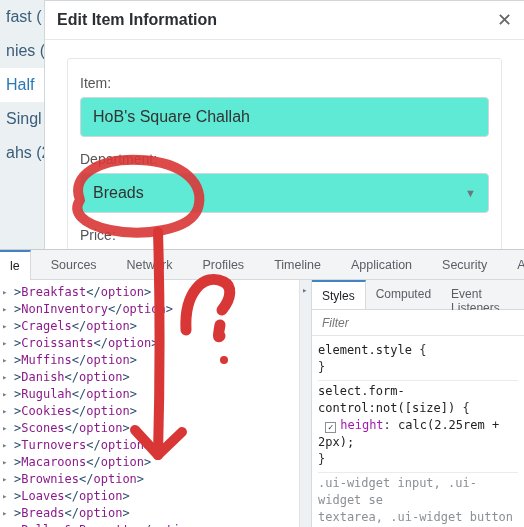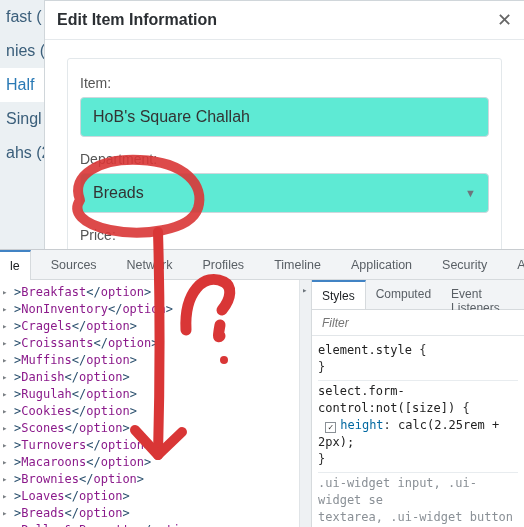--- a/index.html
+++ b/index.html
@@ -50,7 +50,7 @@
 .filter{border:none;border-bottom:1px solid #e2e6e9;padding:6px 10px;height:26px;font-size:12px;color:#9aa1a8;font-style:italic}
 .css{flex:1;overflow:hidden;font-family:Menlo,Consolas,monospace;font-size:12px;line-height:17px;padding:4px 6px}
 .css .sel{color:#222}
-.css .prop{color:#0369a1}
+.css .prop{color:#a21caf}
 .css .val{color:#222}
 .css .comment{color:#8a9096}
 .css .sec{border-bottom:1px solid #e8ecef;padding:2px 0 4px;}

